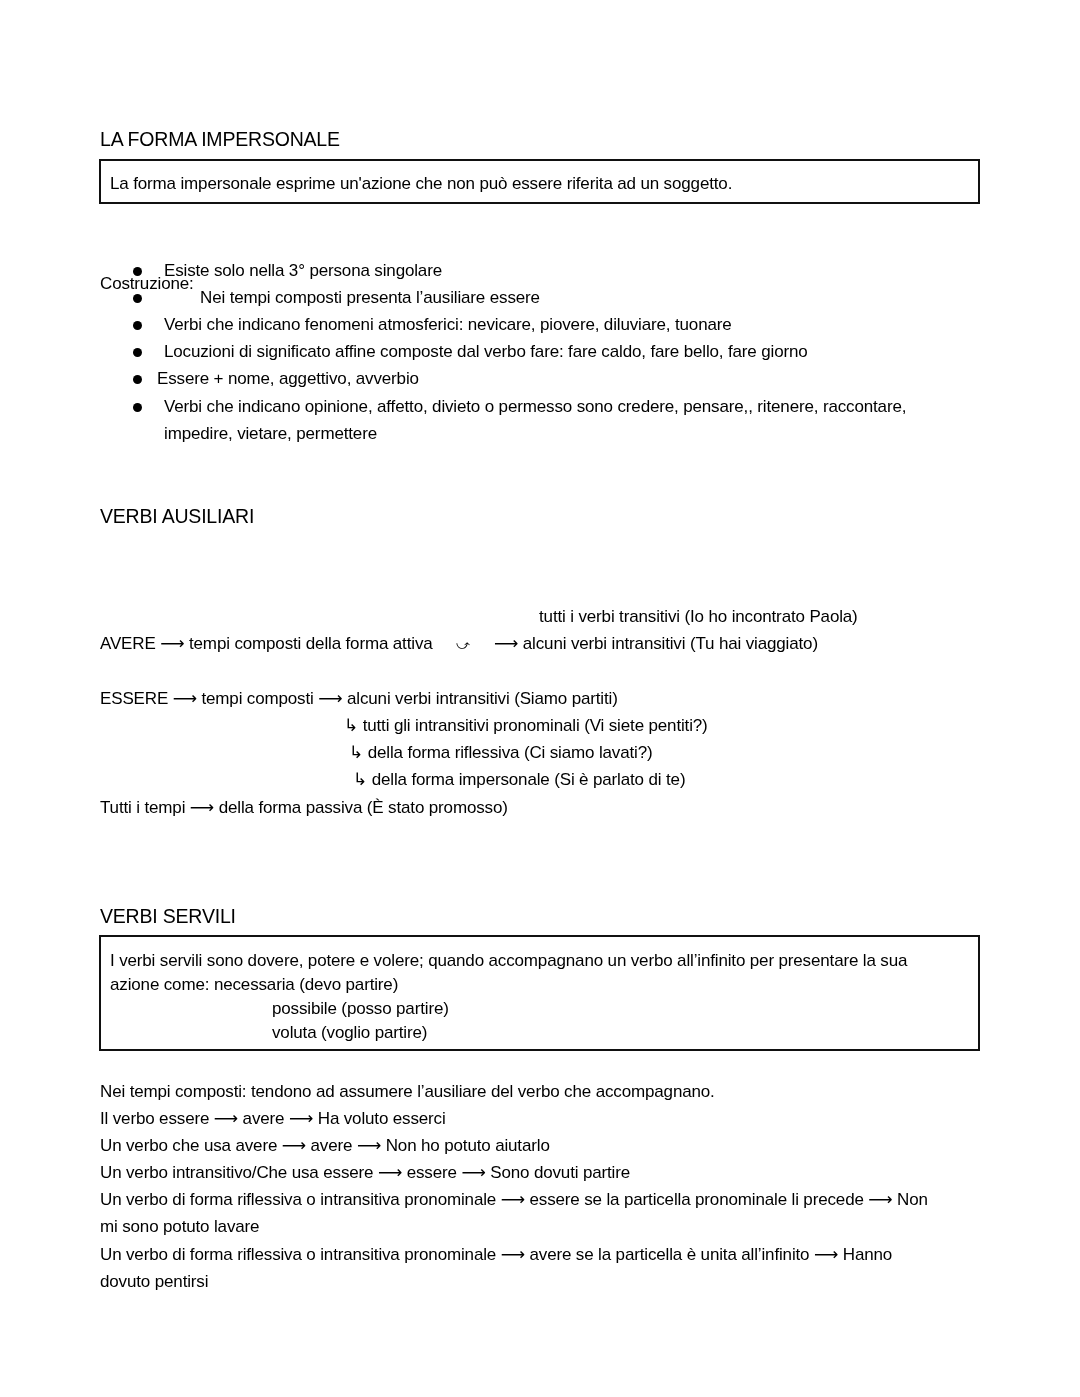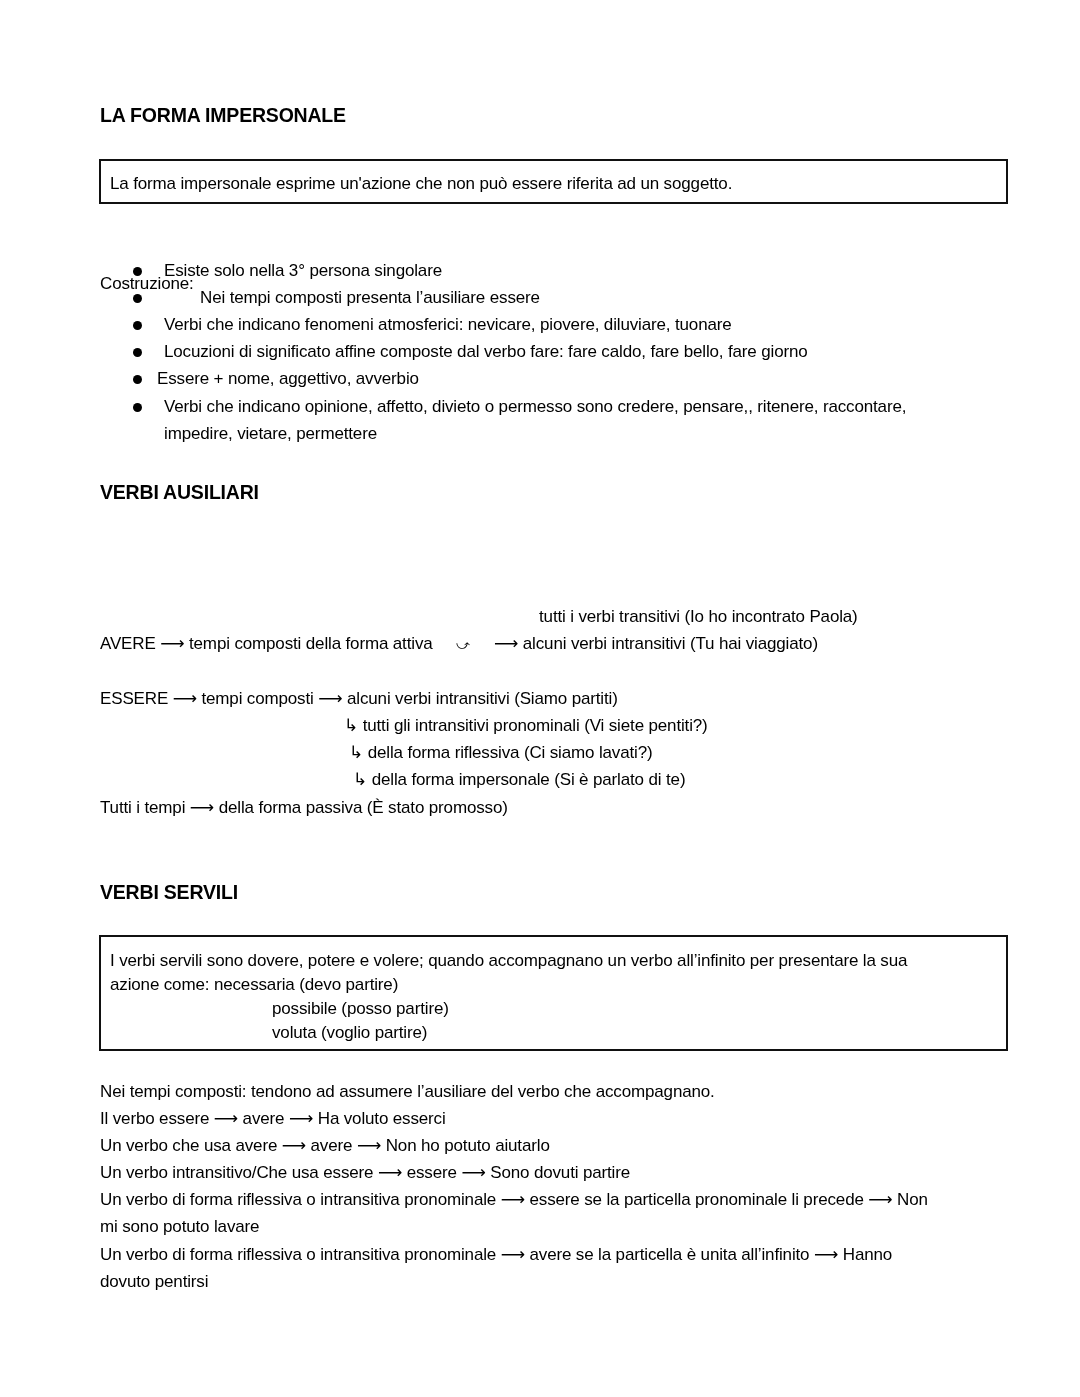--- a/index.html
+++ b/index.html
@@ -31,10 +31,11 @@
     .h {
       position: absolute;
       font-size: 19.5px;
-      font-weight: bold;
+      font-weight: normal;
       line-height: 26px;
       white-space: nowrap;
       letter-spacing: -0.2px;
+      margin-top: 24px;
     }
     .box {
       position: absolute;

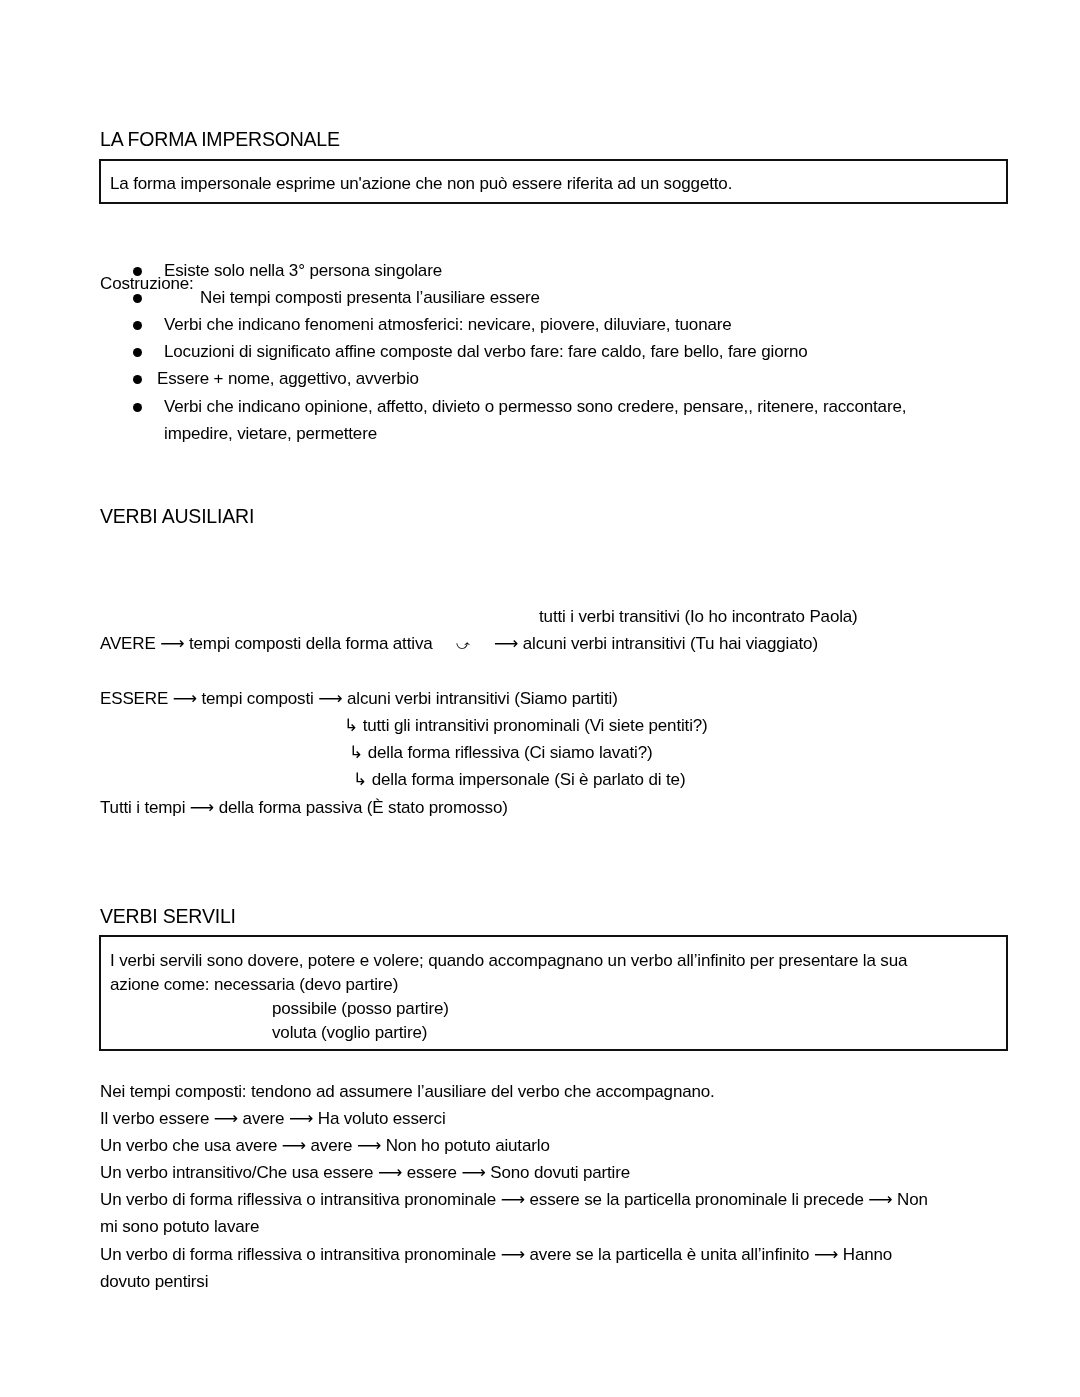--- a/index.html
+++ b/index.html
@@ -43,7 +43,6 @@
       width: 877px;
       border: 2px solid #111111;
       box-sizing: content-box;
-      padding-left: 28px;
     }
     .box .t { left: 9px; }
     .bullet {

